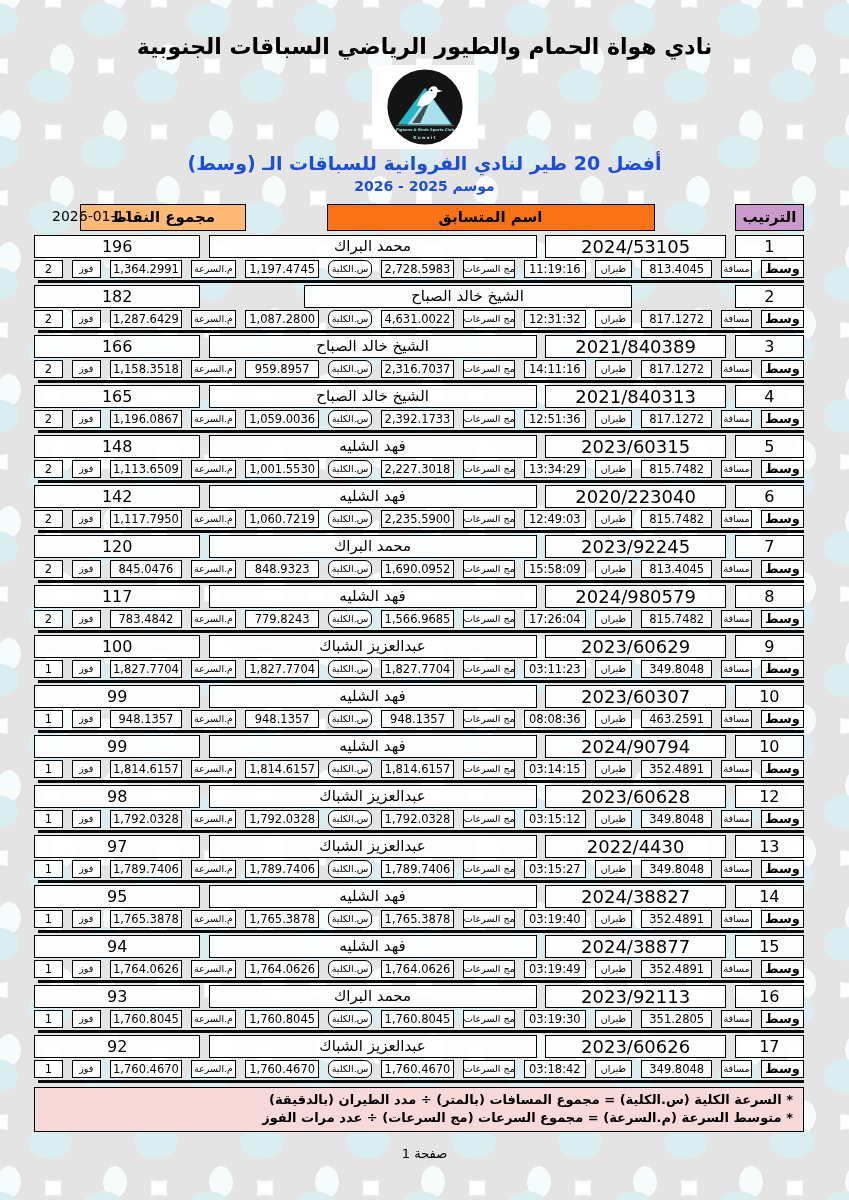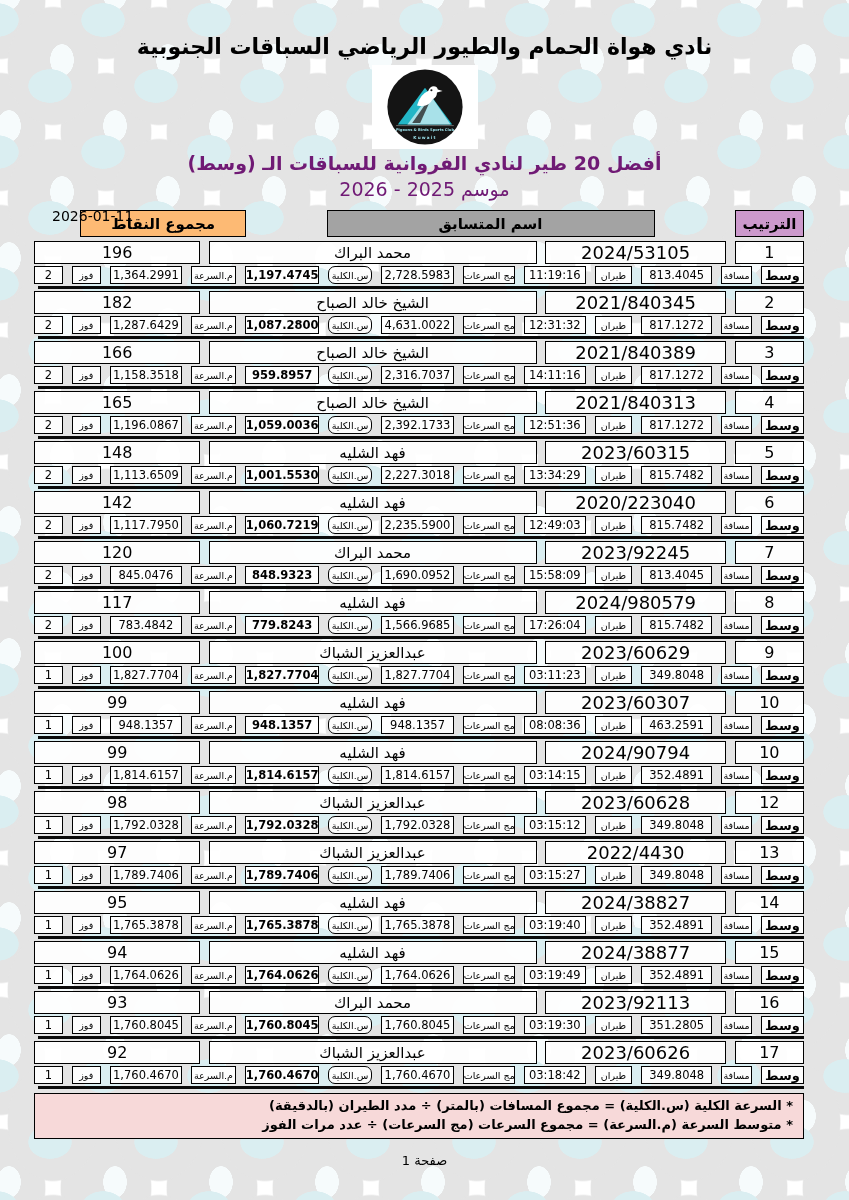--- a/index.html
+++ b/index.html
@@ -142,7 +142,7 @@
     </svg>
   </div>
 
-  <div class="subtitles" style="color:#701a75;">
+  <div class="subtitles" style="color:#1d4ed8;">
     <div class="subtitle-1">أفضل 20 طير لنادي الفروانية للسباقات الـ (وسط)</div>
     <div class="subtitle-3">موسم 2025 - 2026</div>
   </div>

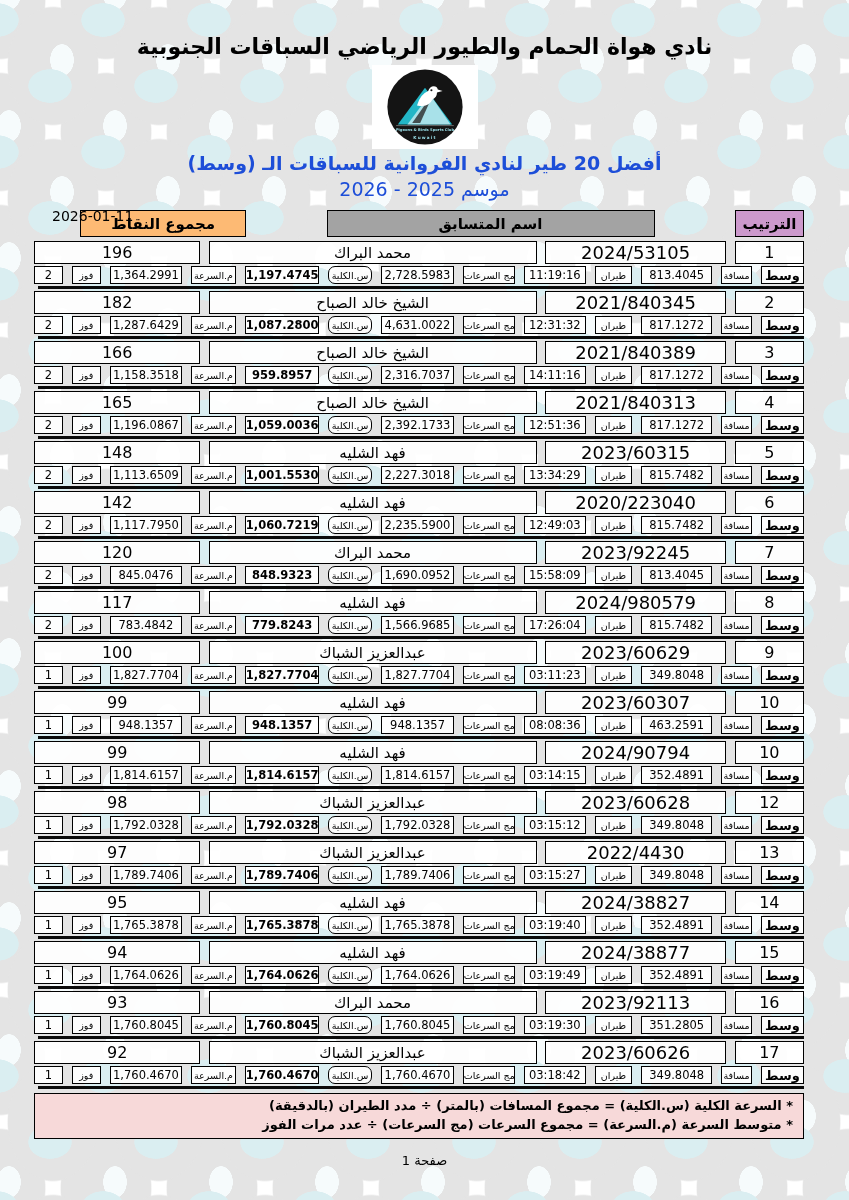--- a/index.html
+++ b/index.html
@@ -43,7 +43,7 @@
   .subtitles { text-align: center; line-height: 1.35; }
   .subtitle-1 { font-size: 19px; font-weight: bold; }
   .subtitle-2 { font-size: 17px; font-weight: bold; }
-  .subtitle-3 { font-size: 19px; font-weight: normal; }
+  .subtitle-3 { font-size: 14px; font-weight: bold; }
   .report-date {
     position: absolute; left: 52px; top: 208px;
     font-size: 14px; direction: ltr;

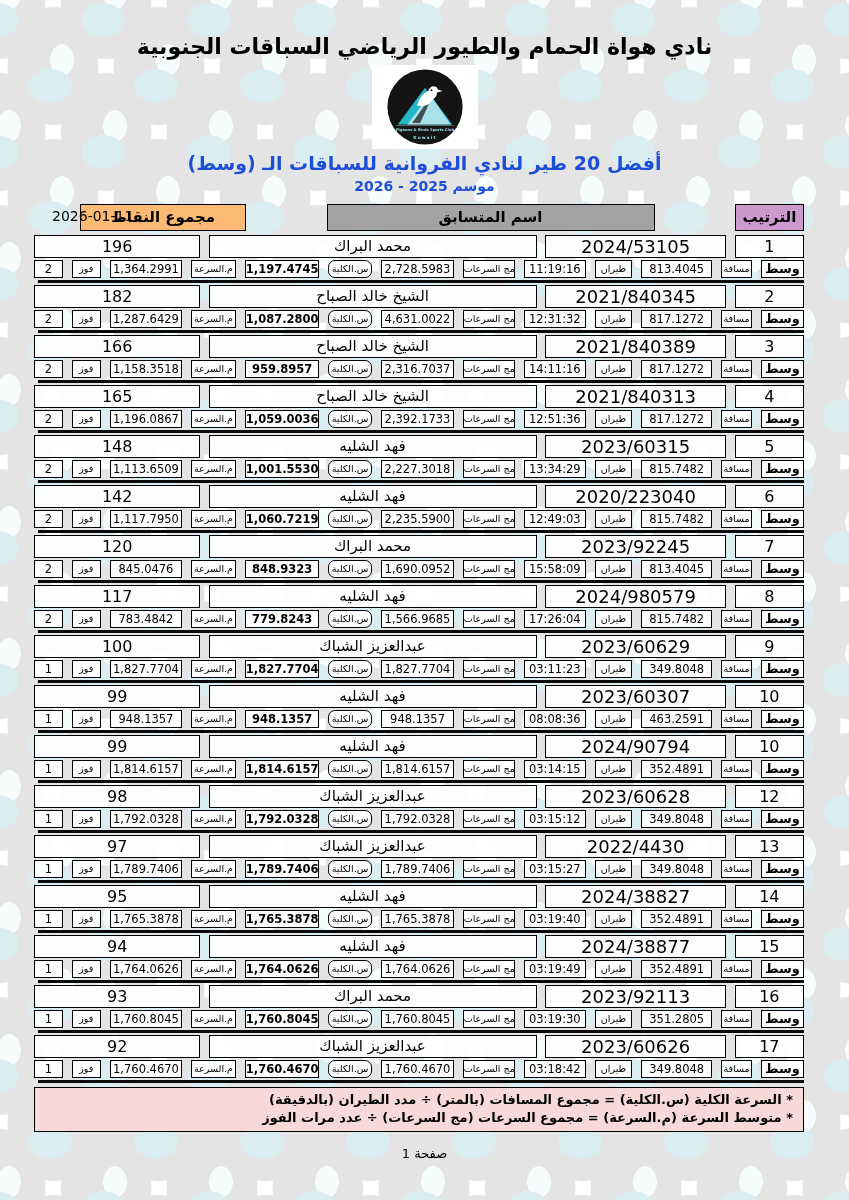--- a/index.html
+++ b/index.html
@@ -152,7 +152,7 @@
   <div class="results-table">
     <div class="thead">
       <div class="th c-rank" style="background:#cc99cc;">الترتيب</div>
-      <div class="th c-name" style="background:#a3a3a3;">اسم المتسابق</div>
+      <div class="th c-name" style="background:#f97316;">اسم المتسابق</div>
       <div class="th c-points" style="background:#fdba74;margin-left:46px;">مجموع النقاط</div>
     </div>
     <div id="rows">

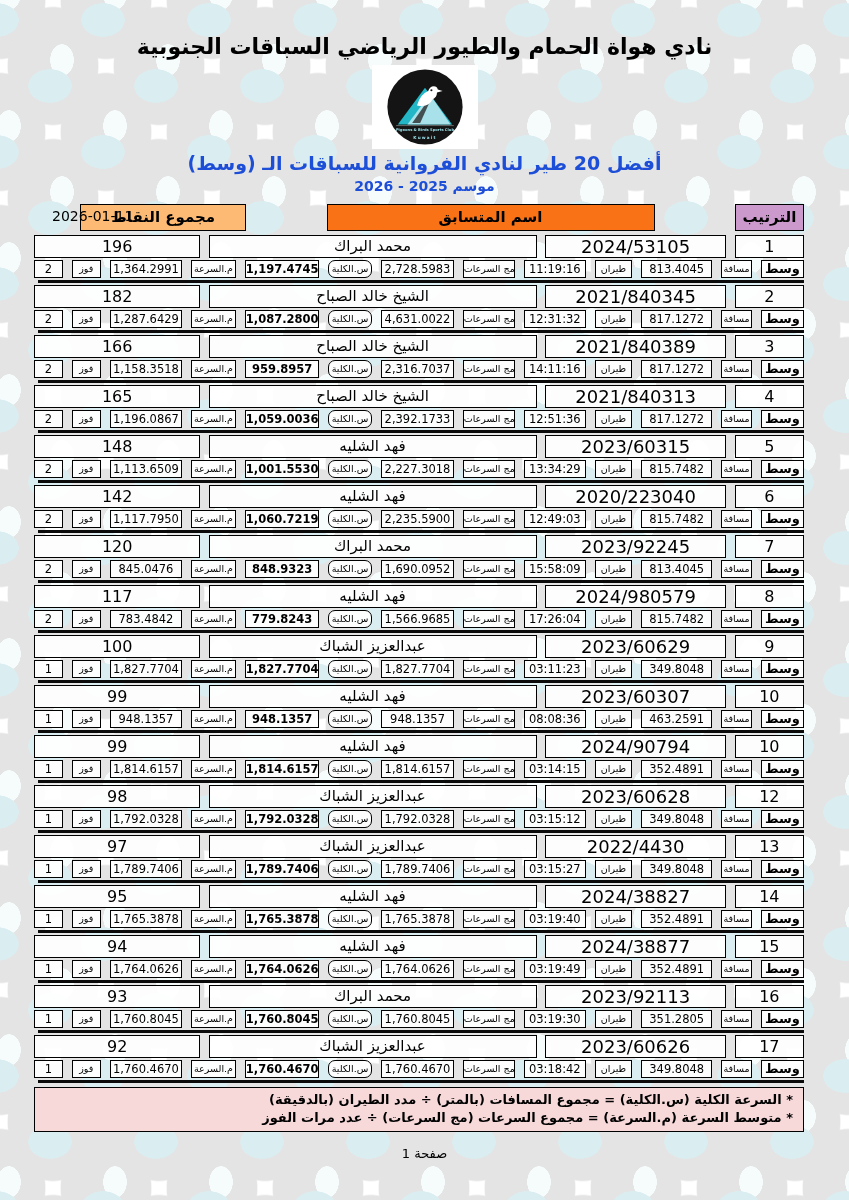--- a/index.html
+++ b/index.html
@@ -100,7 +100,7 @@
   .s-ls   { width: 6.7%; }
   .s-vs   { width: 9.6%; }
   .s-lt   { width: 5.6%; border-radius: 7px; }
-  .s-vt   { width: 9.7%; font-weight: bold; }
+  .s-vt   { width: 9.7%; }
   .s-la   { width: 5.8%; }
   .s-va   { width: 9.4%; }
   .s-lw   { width: 3.8%; }

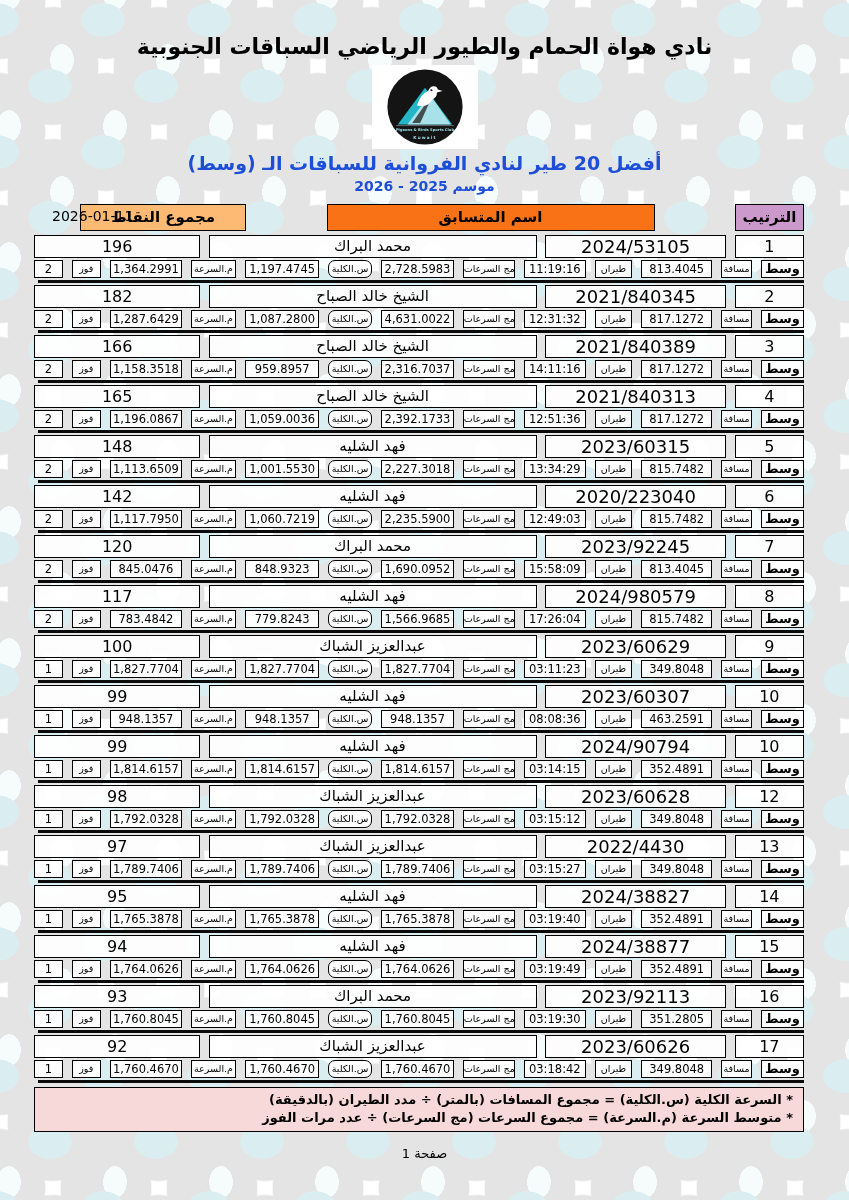--- a/index.html
+++ b/index.html
@@ -183,7 +183,6 @@
         <div class="group">
           <div class="mainrow">
             <div class="main-cell rank c-rank">2</div>
-            <div class="main-cell bird c-bird">2021/840345</div>
             <div class="main-cell name c-name">الشيخ خالد الصباح</div>
             <div class="main-cell points c-points">182</div>
           </div>

